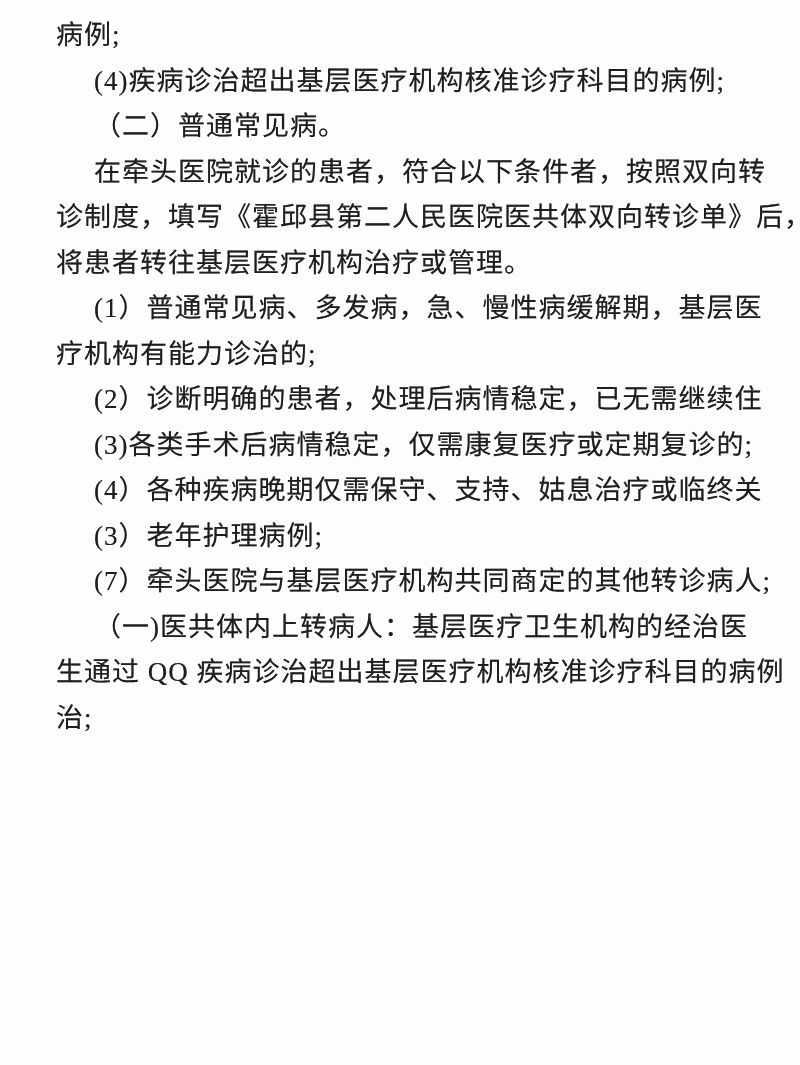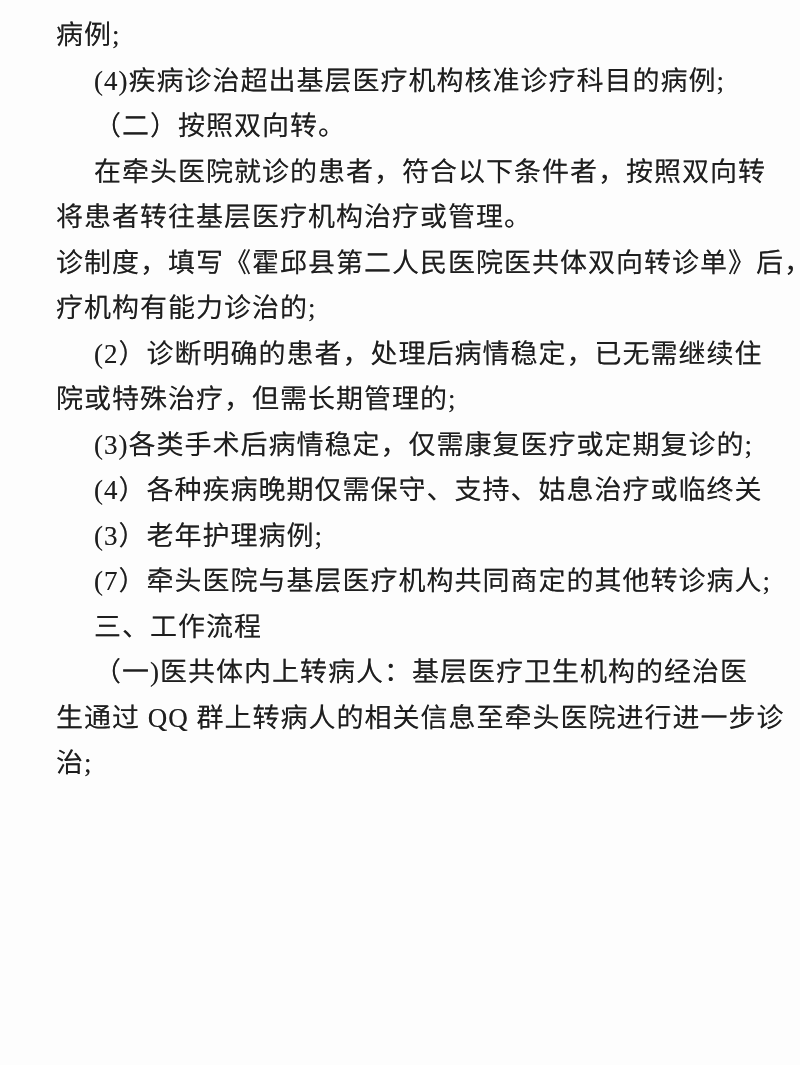--- a/index.html
+++ b/index.html
@@ -35,7 +35,7 @@
 <div class="page">
   <div class="ln">病例;</div>
   <div class="ln ind">(4)疾病诊治超出基层医疗机构核准诊疗科目的病例;</div>
-  <div class="ln ind">（二）按照双向转。</div>
+  <div class="ln ind">（二）普通常见病。</div>
   <div class="ln ind">在牵头医院就诊的患者，符合以下条件者，按照双向转</div>
   <div class="ln">将患者转往基层医疗机构治疗或管理。</div>
   <div class="ln">诊制度，填写《霍邱县第二人民医院医共体双向转诊单》后，</div>

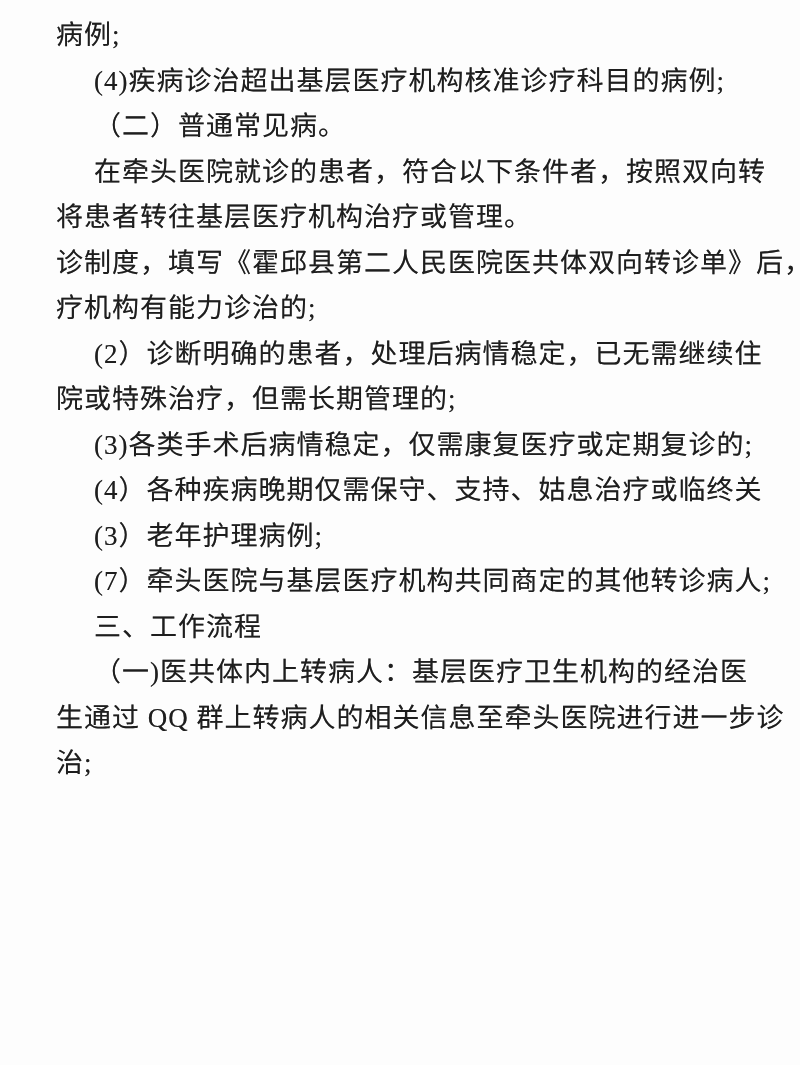--- a/index.html
+++ b/index.html
@@ -37,8 +37,8 @@
   <div class="ln ind">(4)疾病诊治超出基层医疗机构核准诊疗科目的病例;</div>
   <div class="ln ind">（二）普通常见病。</div>
   <div class="ln ind">在牵头医院就诊的患者，符合以下条件者，按照双向转</div>
+  <div class="ln">诊制度，填写《霍邱县第二人民医院医共体双向转诊单》后，</div>
   <div class="ln">将患者转往基层医疗机构治疗或管理。</div>
-  <div class="ln">诊制度，填写《霍邱县第二人民医院医共体双向转诊单》后，</div>
   <div class="ln">疗机构有能力诊治的;</div>
   <div class="ln ind">(2）诊断明确的患者，处理后病情稳定，已无需继续住</div>
   <div class="ln">院或特殊治疗，但需长期管理的;</div>

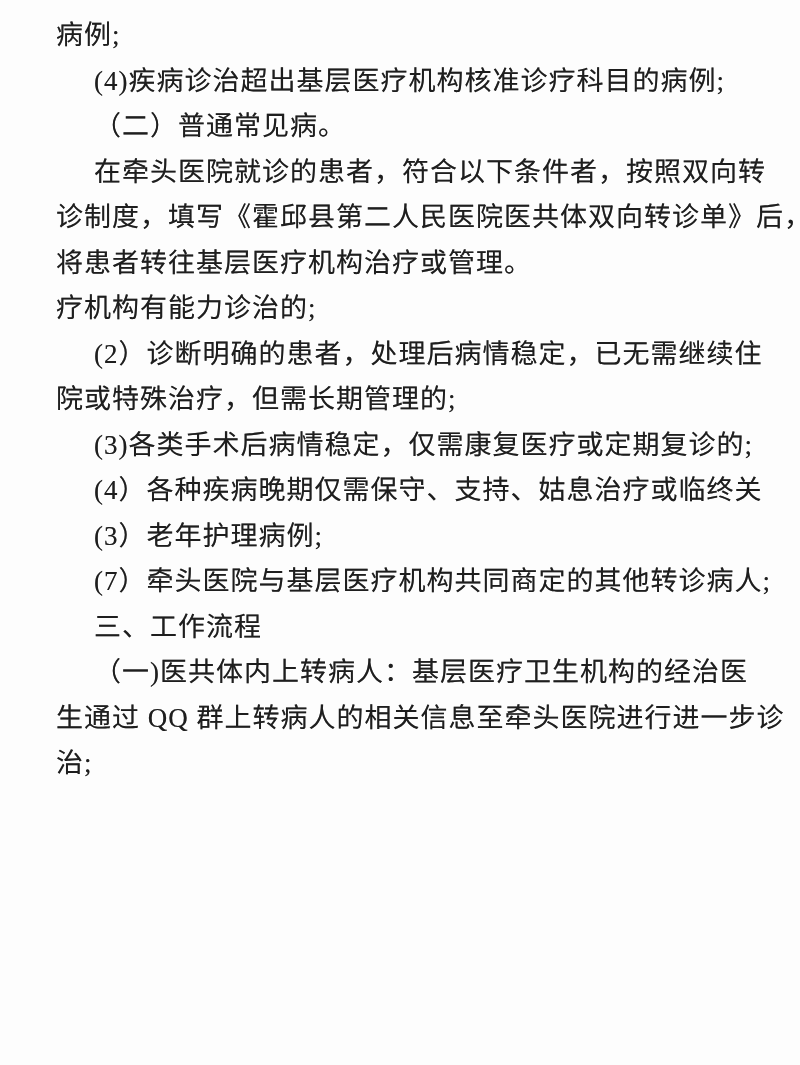--- a/index.html
+++ b/index.html
@@ -39,6 +39,7 @@
   <div class="ln ind">在牵头医院就诊的患者，符合以下条件者，按照双向转</div>
   <div class="ln">诊制度，填写《霍邱县第二人民医院医共体双向转诊单》后，</div>
   <div class="ln">将患者转往基层医疗机构治疗或管理。</div>
+  <div class="ln ind">(1）普通常见病、多发病，急、慢性病缓解期，基层医</div>
   <div class="ln">疗机构有能力诊治的;</div>
   <div class="ln ind">(2）诊断明确的患者，处理后病情稳定，已无需继续住</div>
   <div class="ln">院或特殊治疗，但需长期管理的;</div>

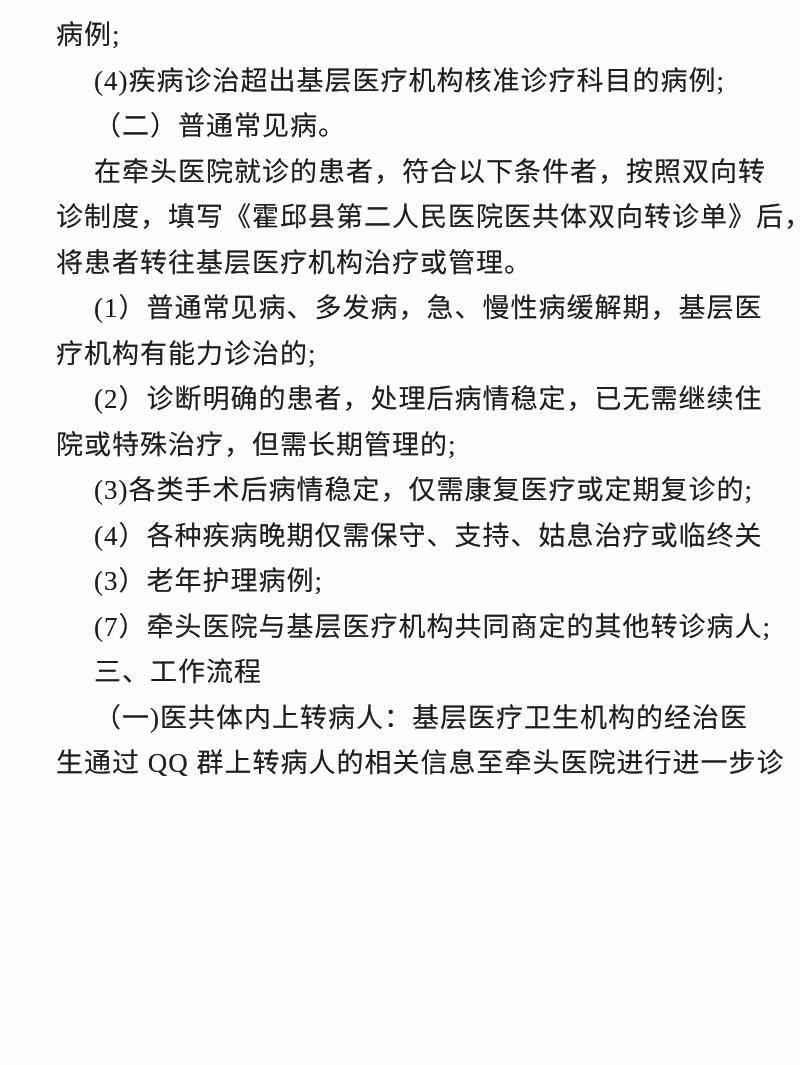--- a/index.html
+++ b/index.html
@@ -42,7 +42,6 @@
   <div class="ln ind">(1）普通常见病、多发病，急、慢性病缓解期，基层医</div>
   <div class="ln">疗机构有能力诊治的;</div>
   <div class="ln ind">(2）诊断明确的患者，处理后病情稳定，已无需继续住</div>
-  <div class="ln">院或特殊治疗，但需长期管理的;</div>
   <div class="ln ind">(3)各类手术后病情稳定，仅需康复医疗或定期复诊的;</div>
   <div class="ln ind">(4）各种疾病晚期仅需保守、支持、姑息治疗或临终关</div>
   <div class="ln ind">(3）老年护理病例;</div>

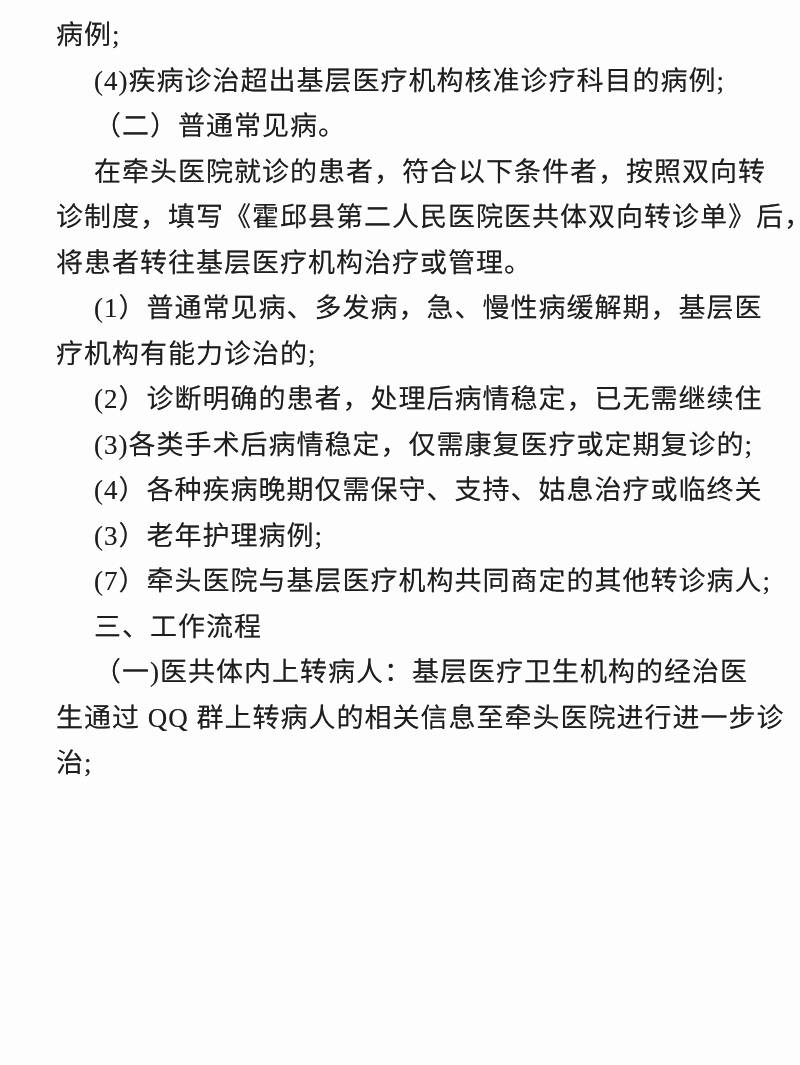--- a/index.html
+++ b/index.html
@@ -46,7 +46,6 @@
   <div class="ln ind">(4）各种疾病晚期仅需保守、支持、姑息治疗或临终关</div>
   <div class="ln ind">(3）老年护理病例;</div>
   <div class="ln ind">(7）牵头医院与基层医疗机构共同商定的其他转诊病人;</div>
-  <div class="ln ind">三、工作流程</div>
   <div class="ln ind">（一)医共体内上转病人：基层医疗卫生机构的经治医</div>
   <div class="ln">生通过 QQ 群上转病人的相关信息至牵头医院进行进一步诊</div>
   <div class="ln">治;</div>

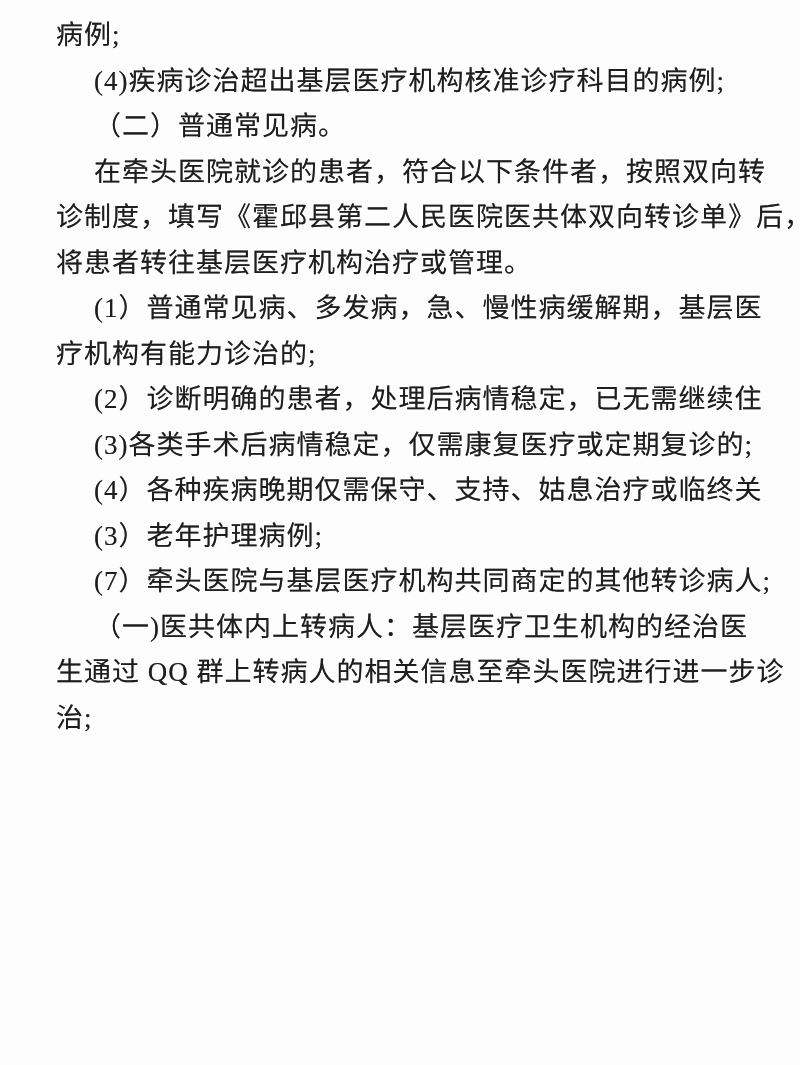--- a/index.html
+++ b/index.html
@@ -47,7 +47,7 @@
   <div class="ln ind">(3）老年护理病例;</div>
   <div class="ln ind">(7）牵头医院与基层医疗机构共同商定的其他转诊病人;</div>
   <div class="ln ind">（一)医共体内上转病人：基层医疗卫生机构的经治医</div>
-  <div class="ln">生通过 QQ 群上转病人的相关信息至牵头医院进行进一步诊</div>
+  <div class="ln">生通过 QQ 疾病诊治超出基层医疗机构核准诊疗科目的病例</div>
   <div class="ln">治;</div>
 </div>
 

